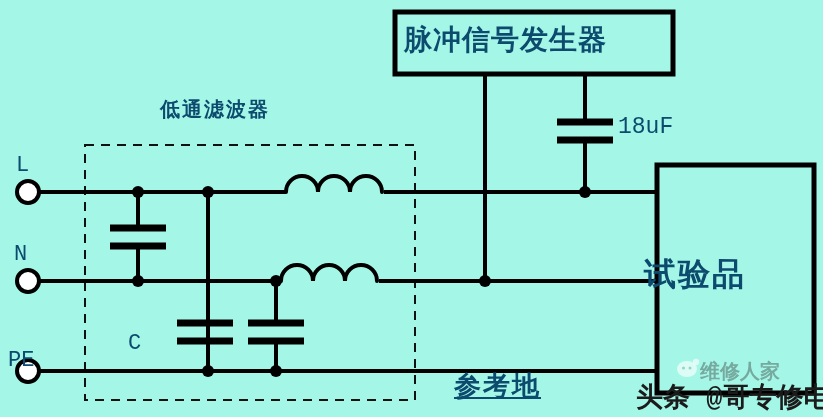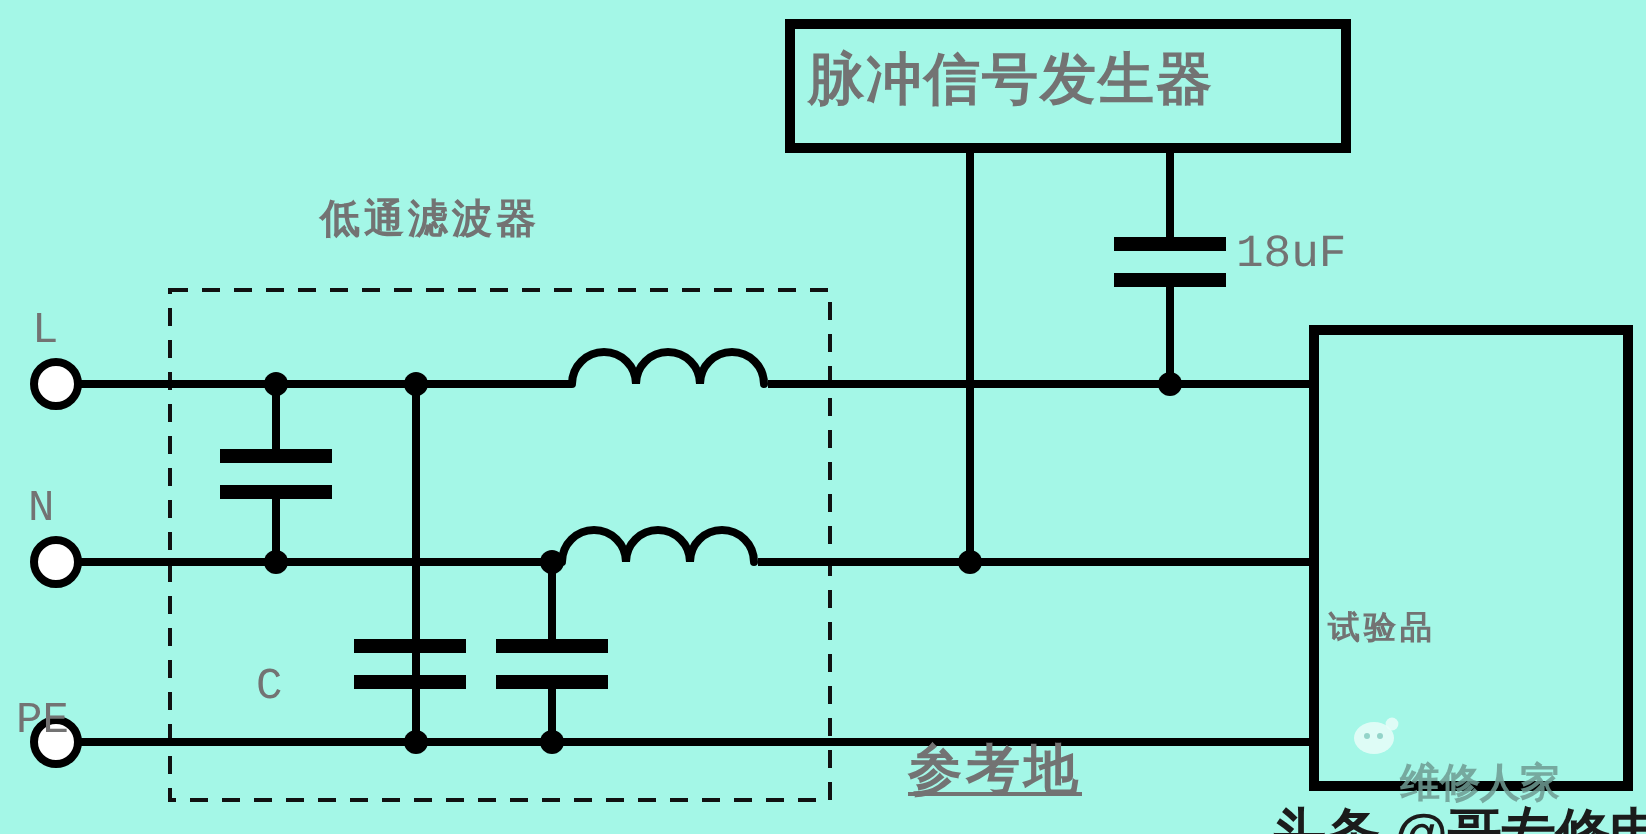--- a/index.html
+++ b/index.html
@@ -28,7 +28,7 @@
   }
   .lbl {
     position: absolute;
-    color: #737373;
+    color: #0c4a6e;
     white-space: nowrap;
     line-height: 1;
   }

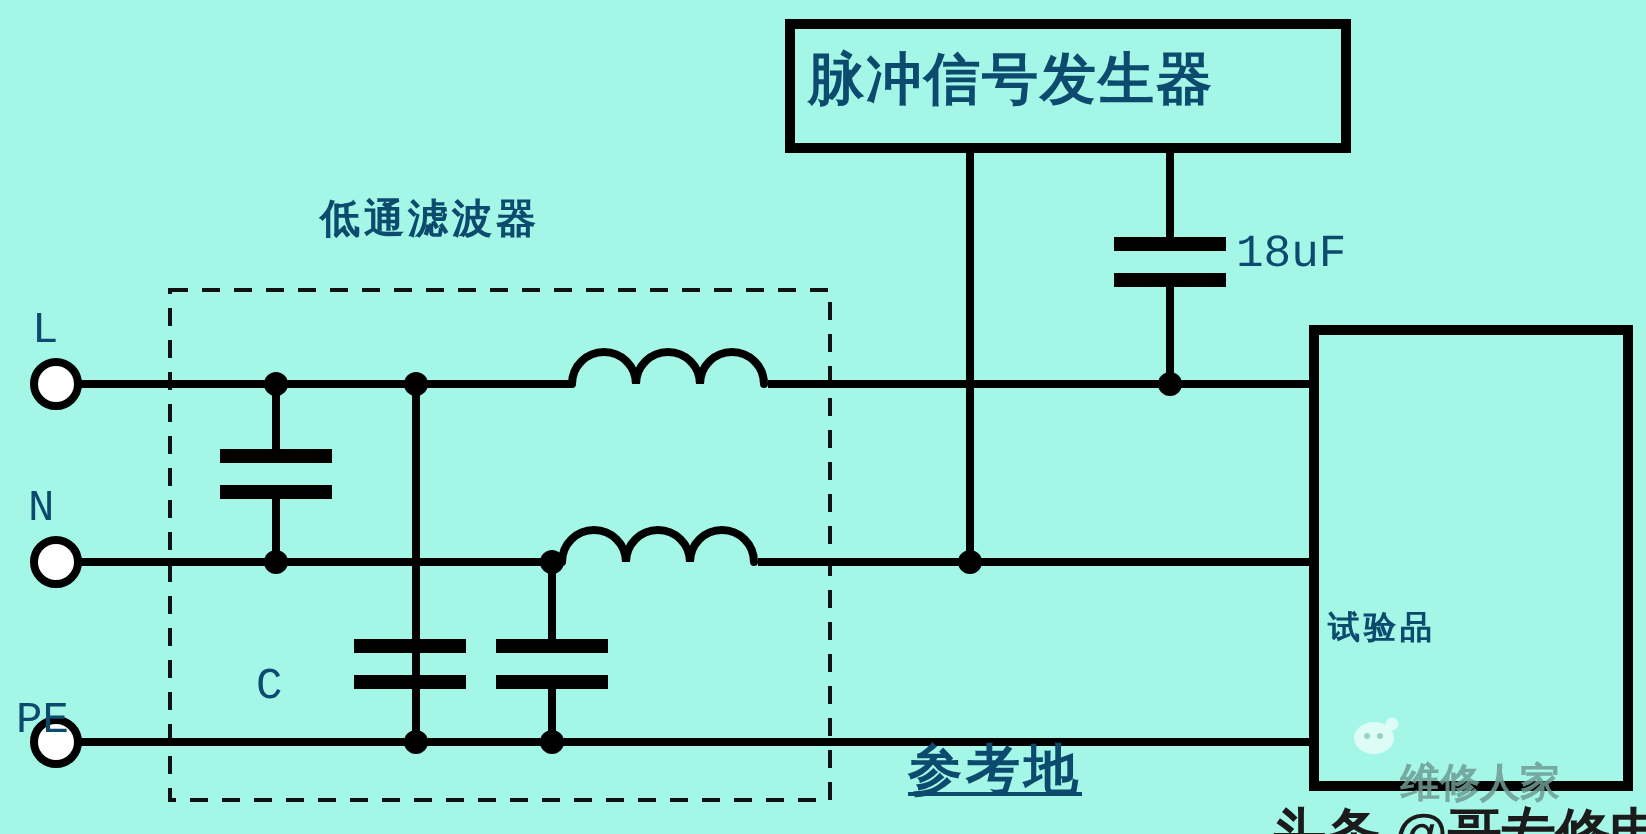--- a/index.html
+++ b/index.html
@@ -52,11 +52,10 @@
     letter-spacing: 1px;
   }
   #label-dut {
-    left: 664px;
+    left: 644px;
     top: 258px;
-    font-size: 16px;
+    font-size: 32px;
     letter-spacing: 2px;
-    margin-top: 48px;
   }
   #label-ground {
     left: 454px;

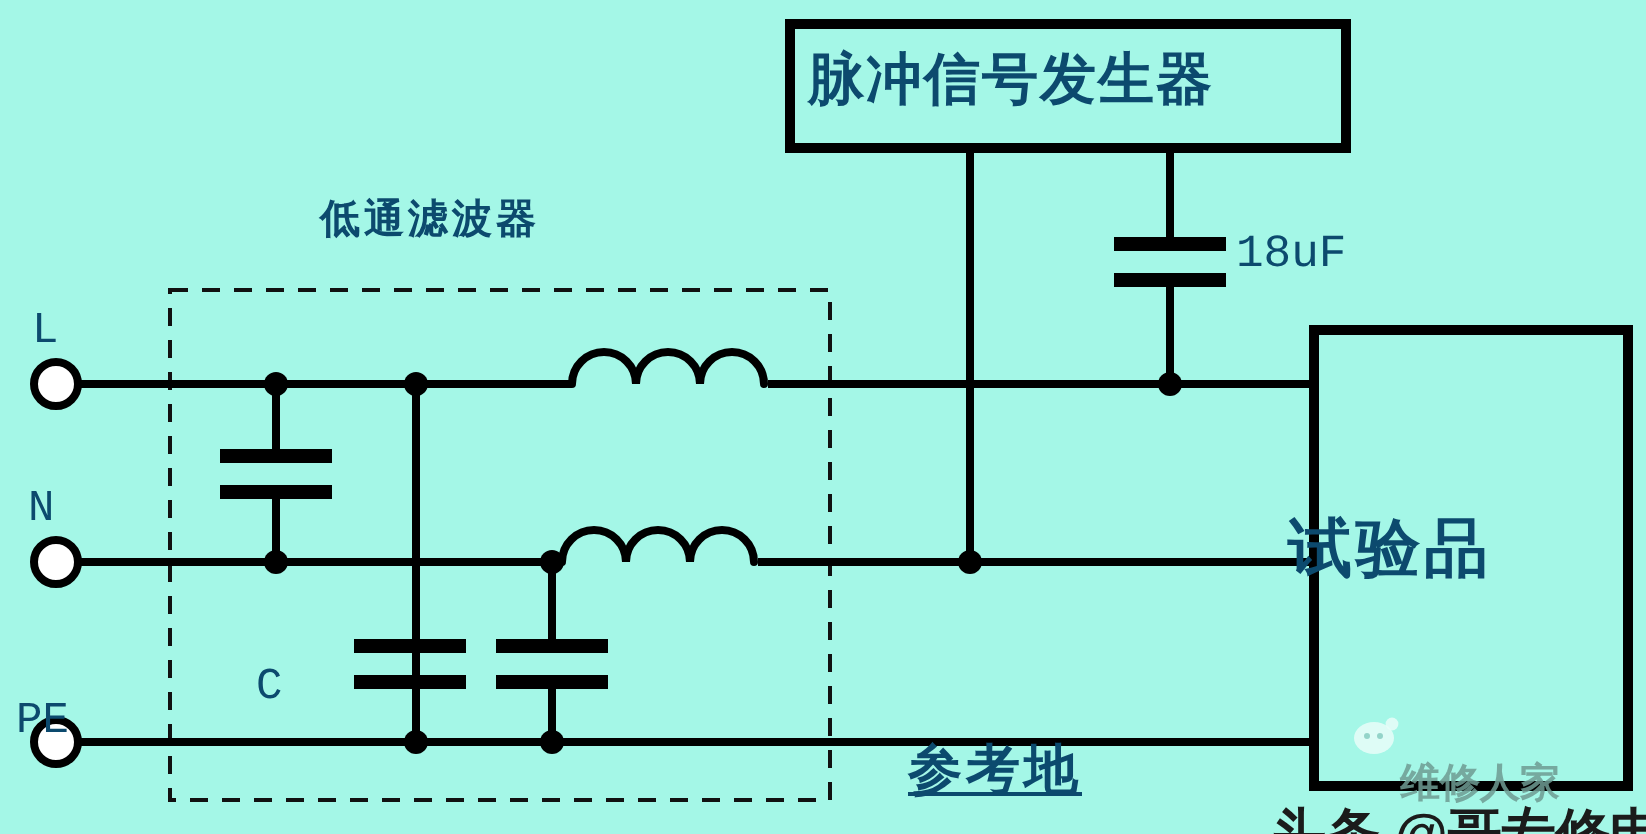--- a/index.html
+++ b/index.html
@@ -97,8 +97,7 @@
   .watermark {
     position: absolute;
     white-space: nowrap;
-    font-family: Liberation Sans, sans-serif;
-    margin-top: 20px;
+    font-family: Liberation Mono, monospace;
   }
   #watermark-main {
     left: 636px;

